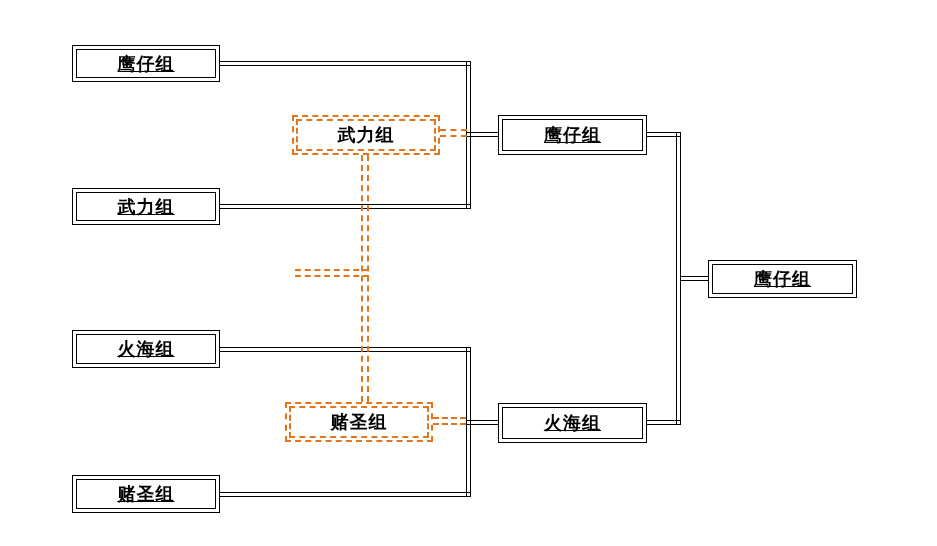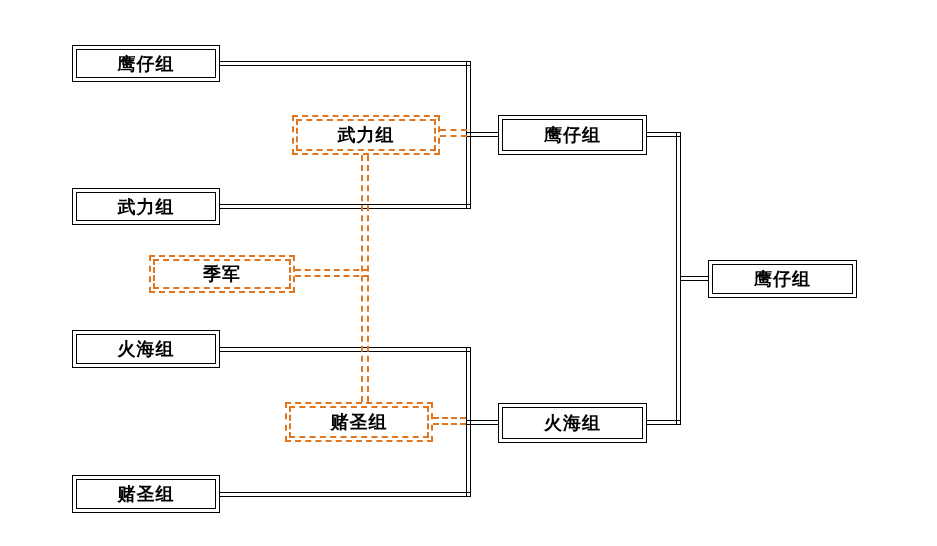--- a/index.html
+++ b/index.html
@@ -22,6 +22,7 @@
     border: 1px solid #000000;
     background: #ffffff;
     padding: 3px;
+    text-decoration: underline;
   }
   .box .inner {
     box-sizing: border-box;

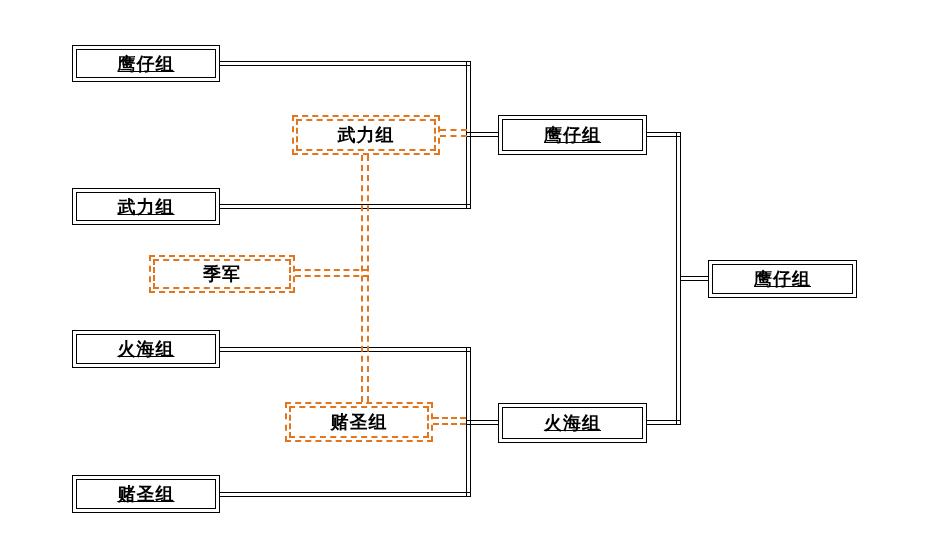--- a/index.html
+++ b/index.html
@@ -130,9 +130,6 @@
   <div class="dbox" style="left:292px; top:115px; width:148px; height:40px;">
     <div class="inner">武力组</div>
   </div>
-  <div class="dbox" style="left:149px; top:255px; width:146px; height:38px;">
-    <div class="inner">季军</div>
-  </div>
   <div class="dbox" style="left:285px; top:402px; width:148px; height:40px;">
     <div class="inner">赌圣组</div>
   </div>

